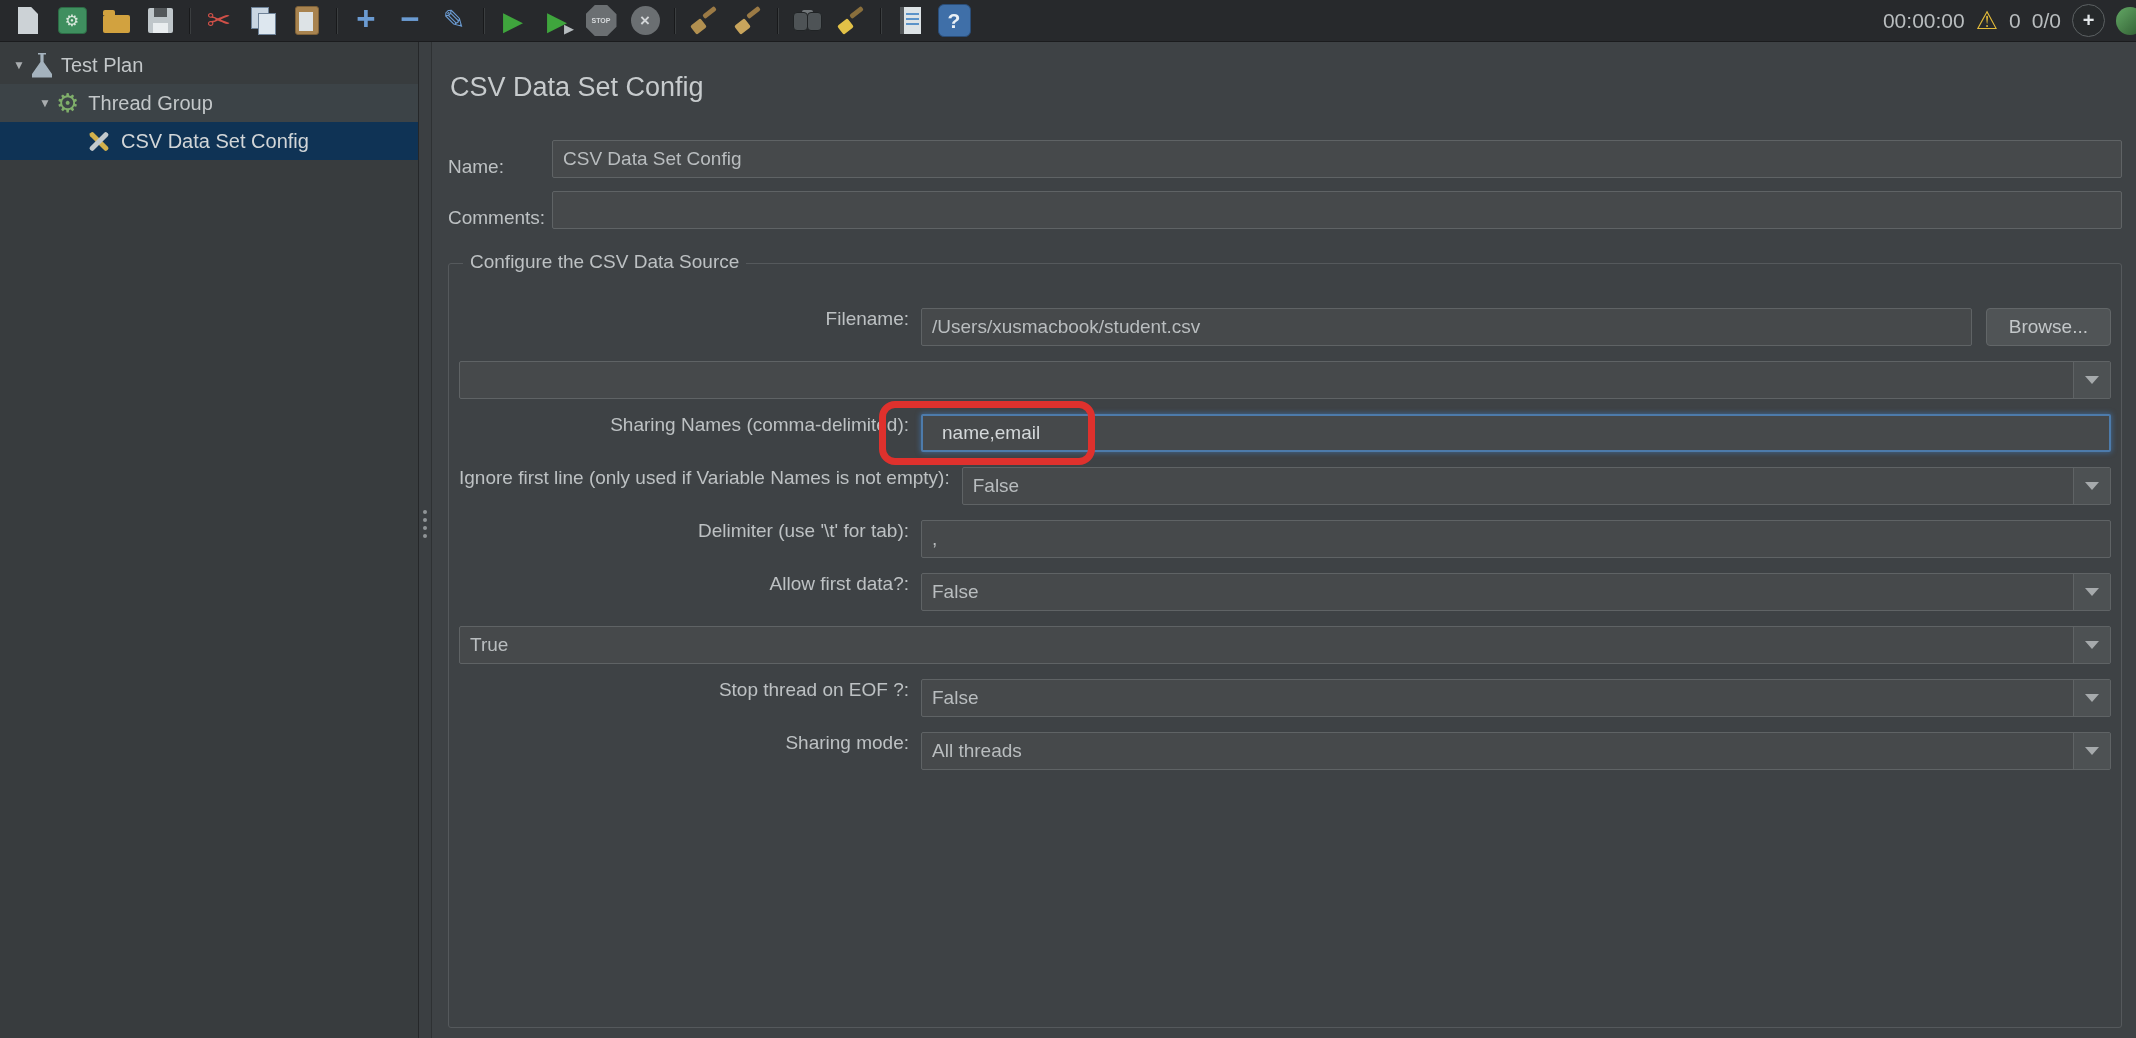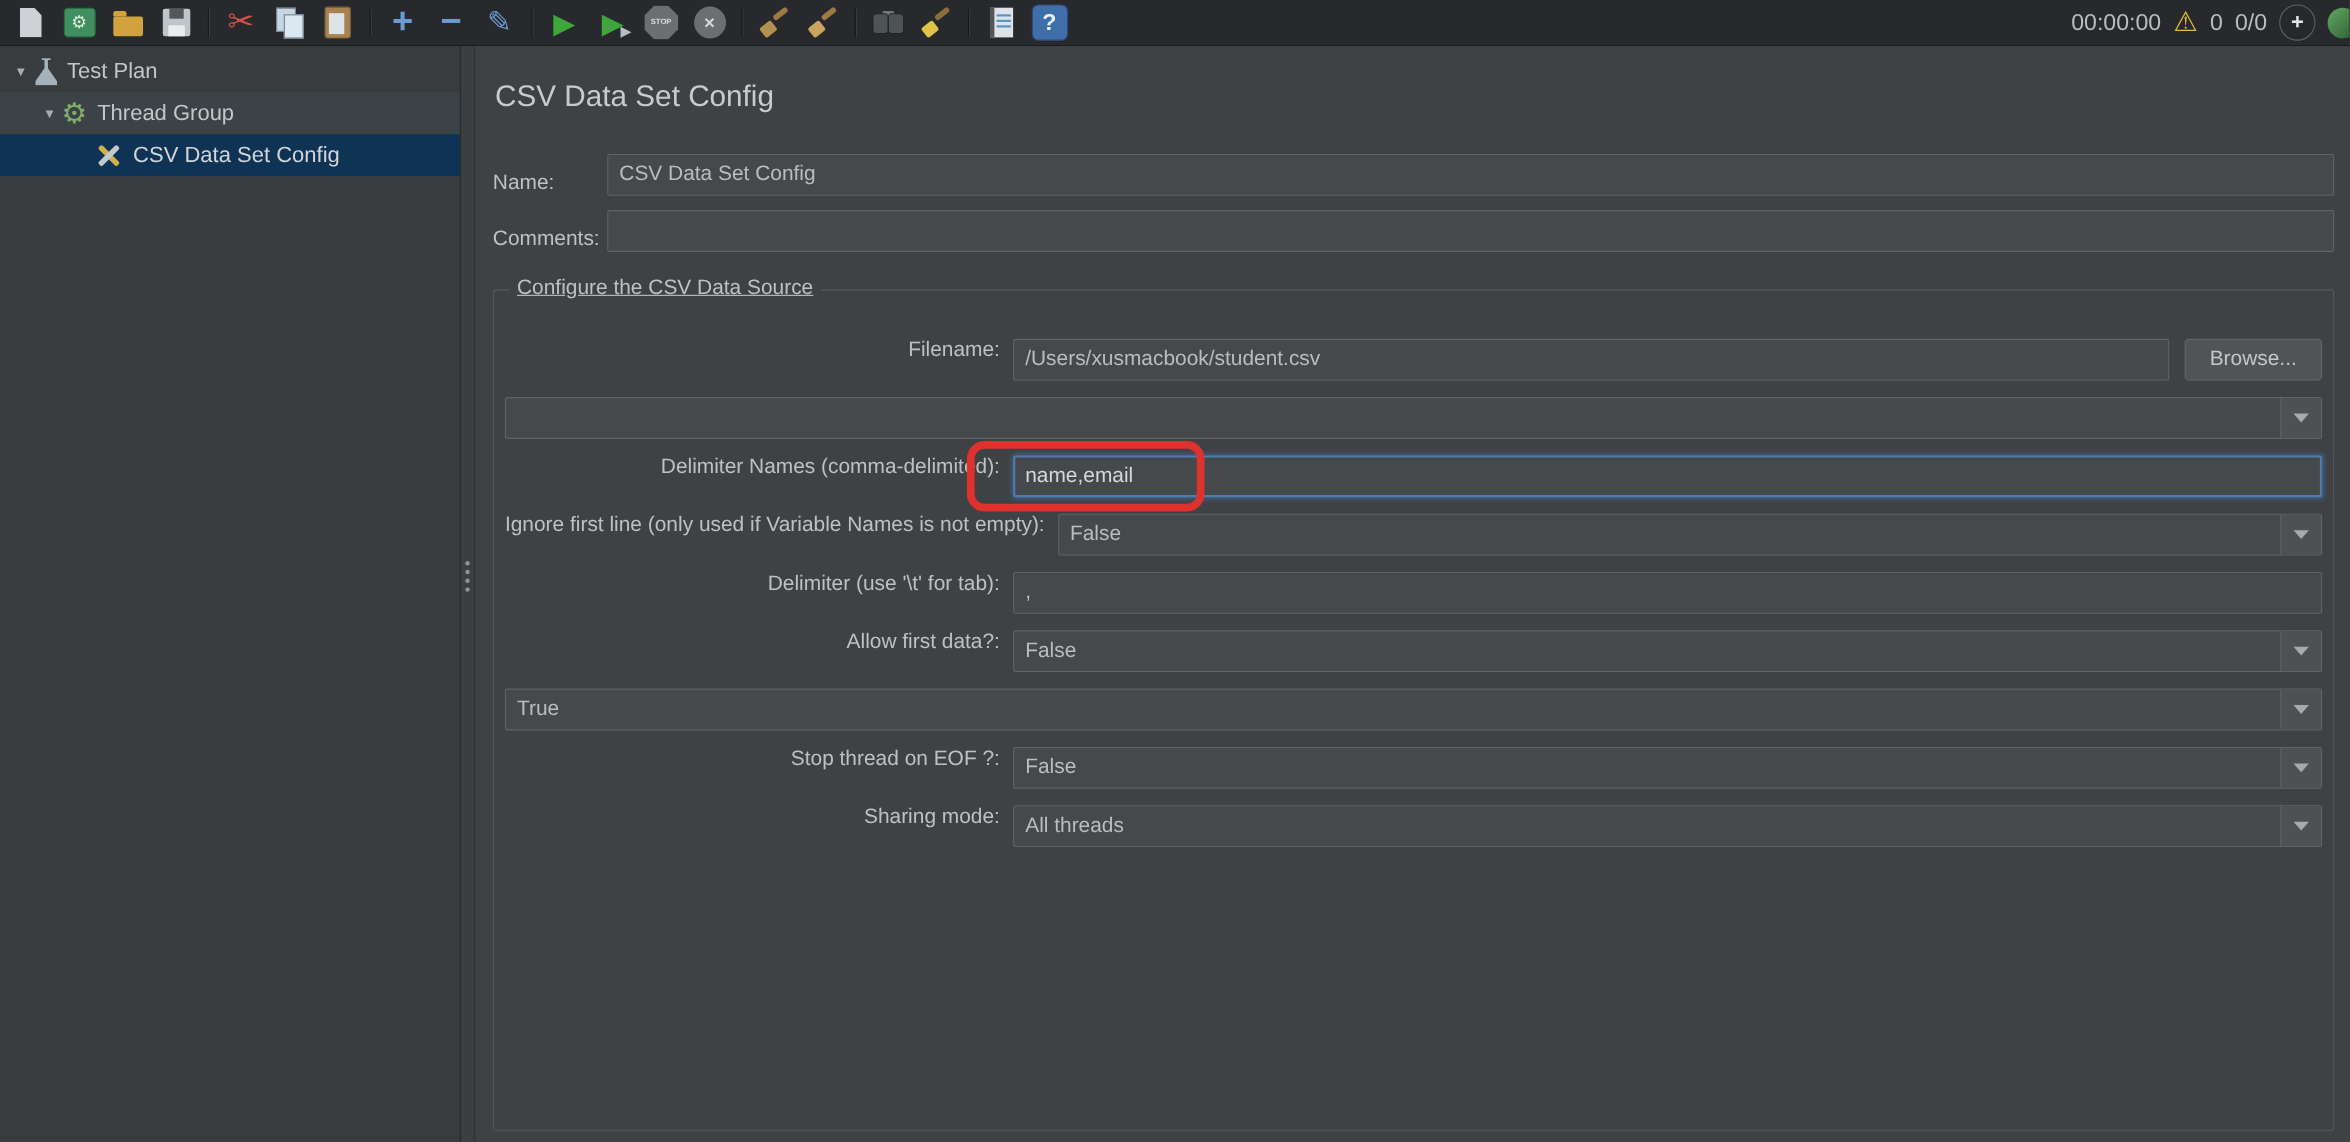--- a/index.html
+++ b/index.html
@@ -101,7 +101,7 @@
   .tfield.focused{border:2px solid #4d7bab;box-shadow:0 0 5px 1px rgba(68,124,186,0.55);padding:0 9px;color:#d4d8da;}
   .groupbox{position:relative;flex:1;margin-top:34px;border:1px solid #55595c;border-radius:3px;
     padding:30px 10px 10px 10px;box-sizing:border-box;}
-  .group-title{position:absolute;top:-13px;left:14px;background:#3e4245;padding:0 7px;font-size:19px;color:#bdc1c3;text-decoration:underline;}
+  .group-title{position:absolute;top:-13px;left:14px;background:#3e4245;padding:0 7px;font-size:19px;color:#bdc1c3;}
   .grow{display:flex;align-items:flex-start;margin-bottom:15px;margin-top:14px;}
   .glabel{flex:0 0 450px;text-align:right;margin-right:12px;font-size:19px;color:#bdc1c3;white-space:nowrap;}
   .gfield{flex:1;display:flex;align-items:center;position:relative;min-width:0;}

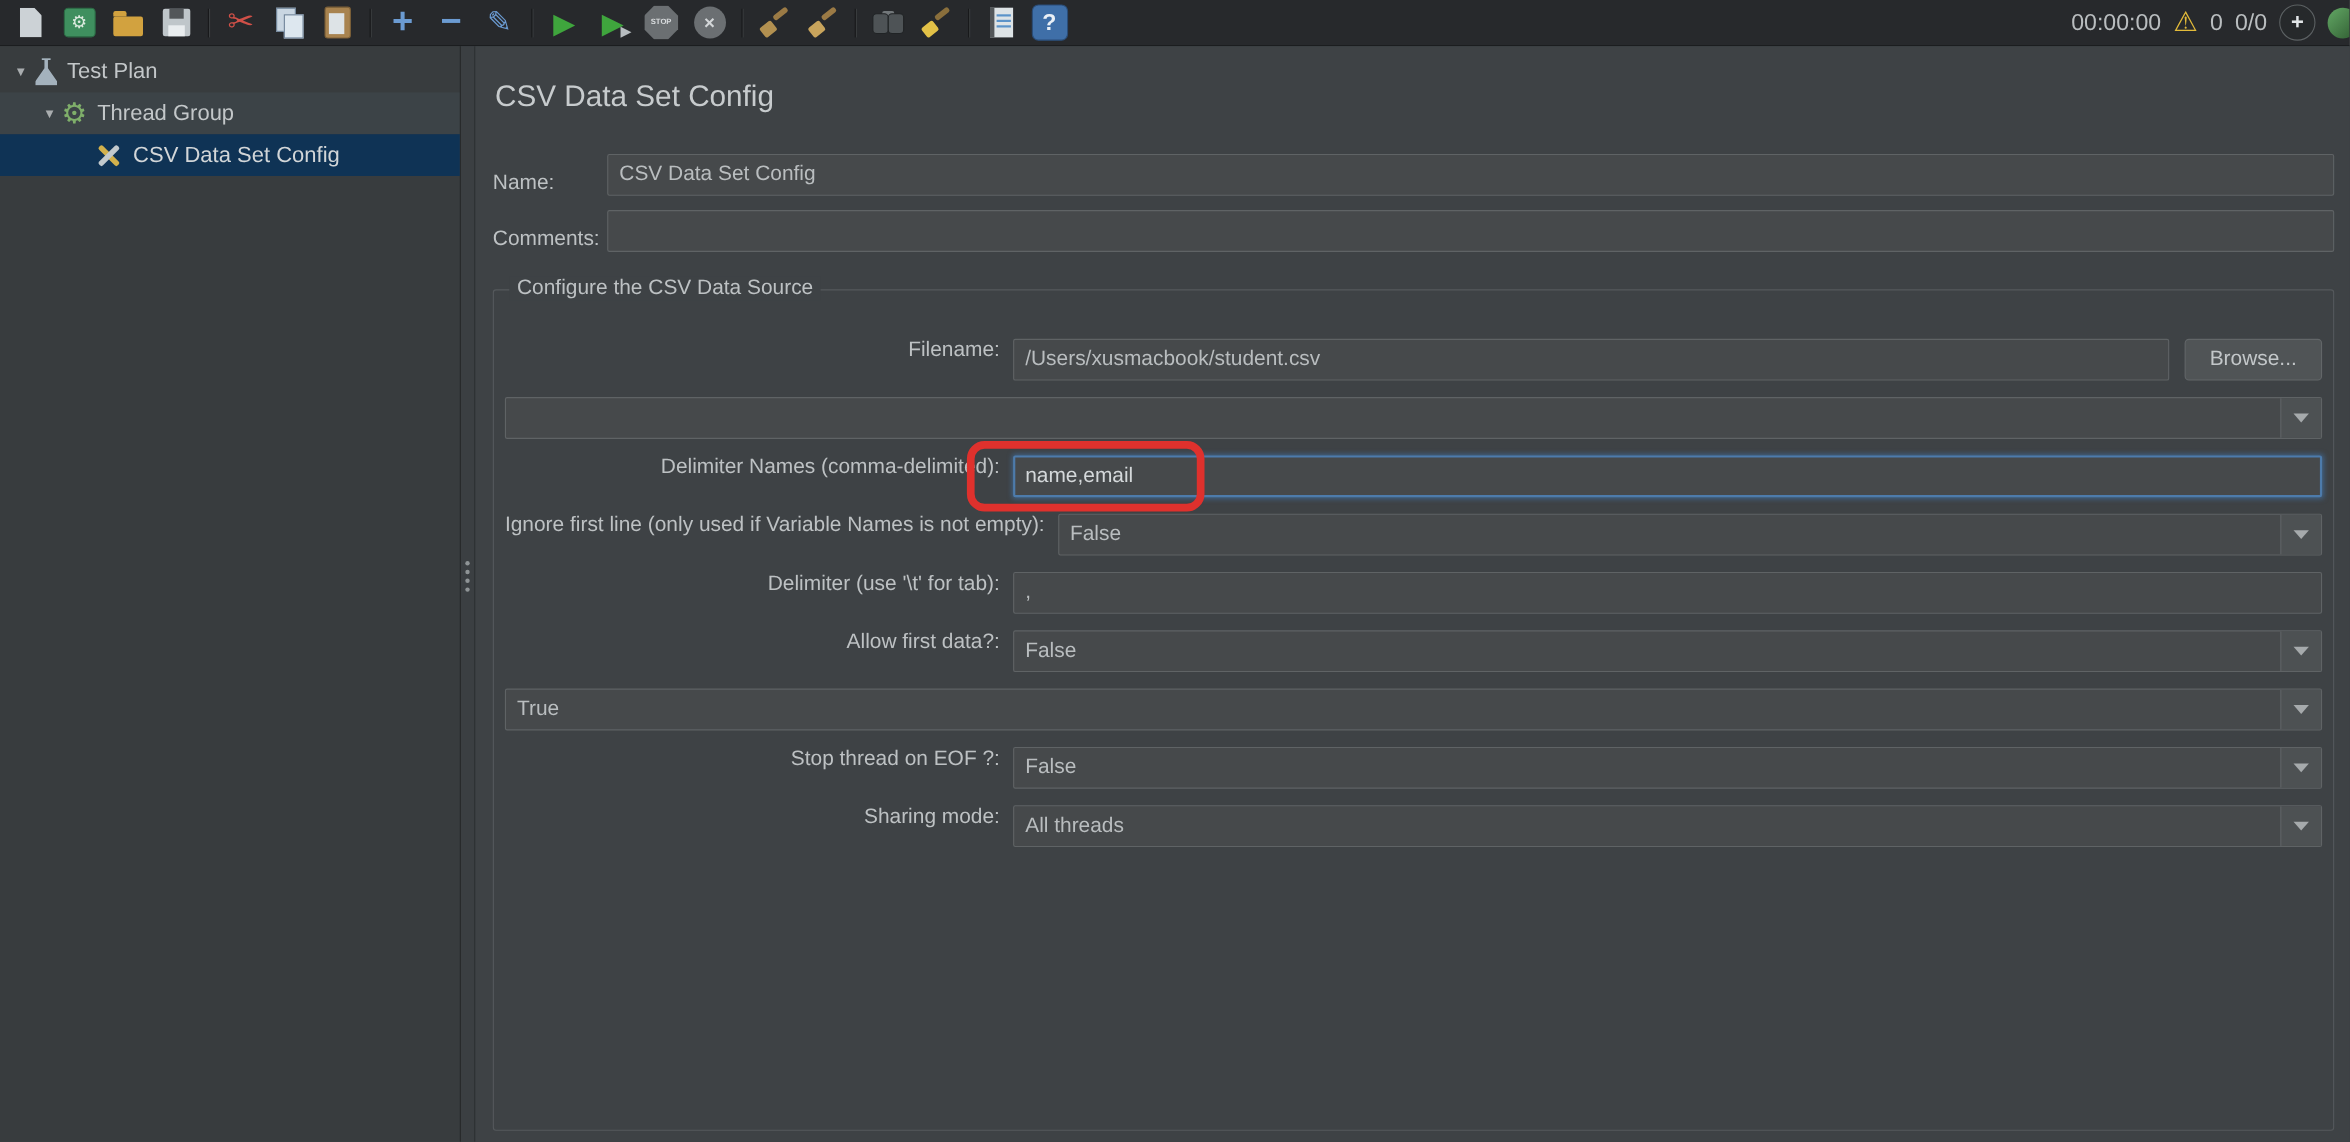--- a/index.html
+++ b/index.html
@@ -304,7 +304,7 @@
         </div>
 
         <div class="grow">
-          <span class="glabel">Delimiter Names (comma-delimited):</span>
+          <span class="glabel">Sharing Names (comma-delimited):</span>
           <div class="gfield">
             <input class="tfield focused" type="text" value="name,email" style="">
             <span class="annotation"></span>

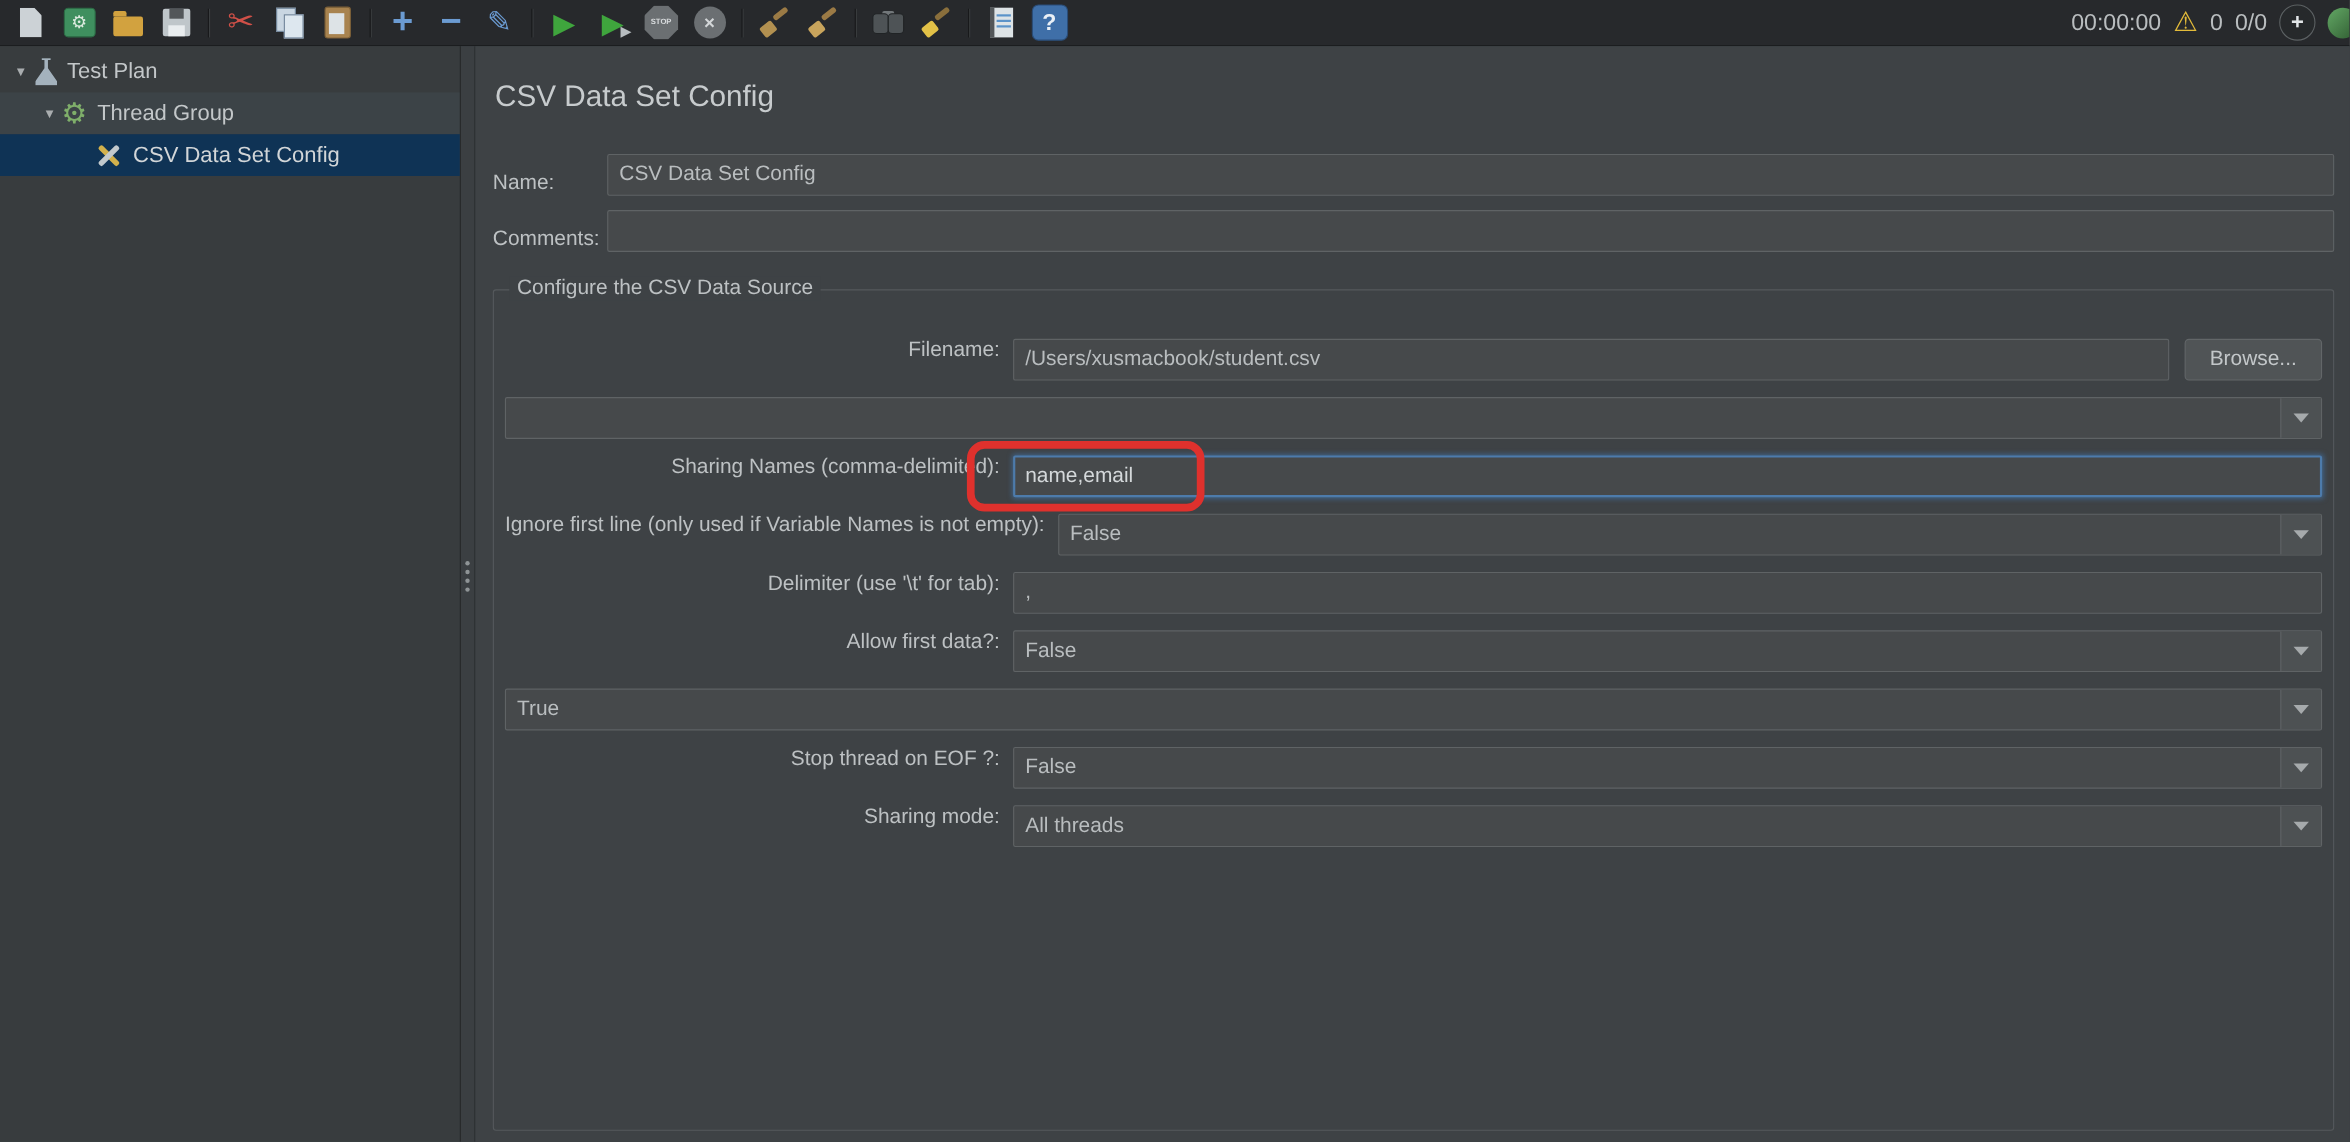--- a/index.html
+++ b/index.html
@@ -98,7 +98,7 @@
   .flabel{flex:0 0 104px;font-size:19px;color:#bdc1c3;}
   .tfield{height:38px;box-sizing:border-box;background:#46494b;border:1px solid #5f6365;border-radius:2px;
     color:#b9bdbf;font-size:19px;padding:0 10px;font-family:"Liberation Sans",sans-serif;width:100%;outline:none;}
-  .tfield.focused{border:2px solid #4d7bab;box-shadow:0 0 5px 1px rgba(68,124,186,0.55);padding:0 9px;color:#d4d8da;}
+  .tfield.focused{border:2px solid #4d7bab;box-shadow:0 0 5px 1px rgba(68,124,186,0.55);padding:0 19px;color:#d4d8da;}
   .groupbox{position:relative;flex:1;margin-top:34px;border:1px solid #55595c;border-radius:3px;
     padding:30px 10px 10px 10px;box-sizing:border-box;}
   .group-title{position:absolute;top:-13px;left:14px;background:#3e4245;padding:0 7px;font-size:19px;color:#bdc1c3;}

